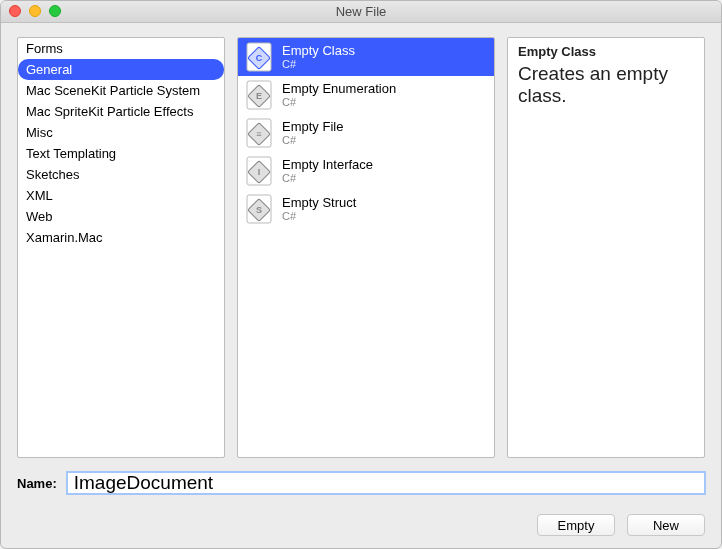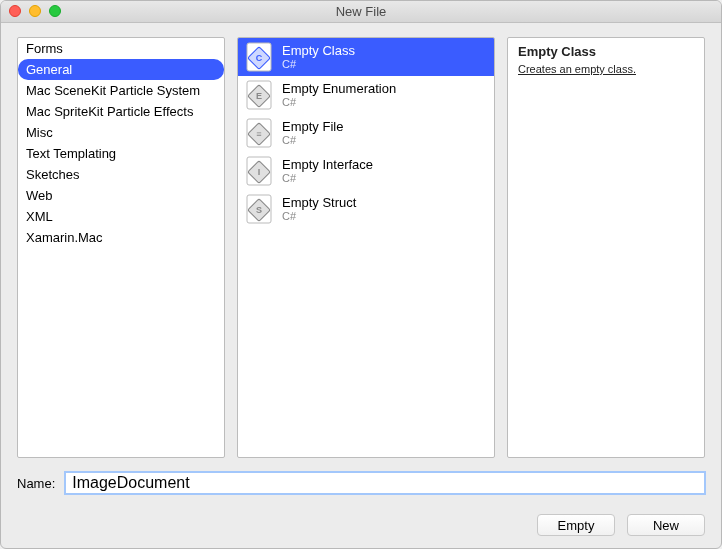--- a/index.html
+++ b/index.html
@@ -108,7 +108,7 @@
     .tmpl-lang { font-size: 11px; color: #888; }
     .tmpl-item.selected .tmpl-lang { color: #e2e6ff; }
     .desc-title { font-weight: bold; margin-bottom: 4px; }
-    .desc-body { font-size: 11px; text-decoration: underline; }
+    .desc-body { font-size: 19px; }
     .name-row {
       display: flex;
       align-items: center;

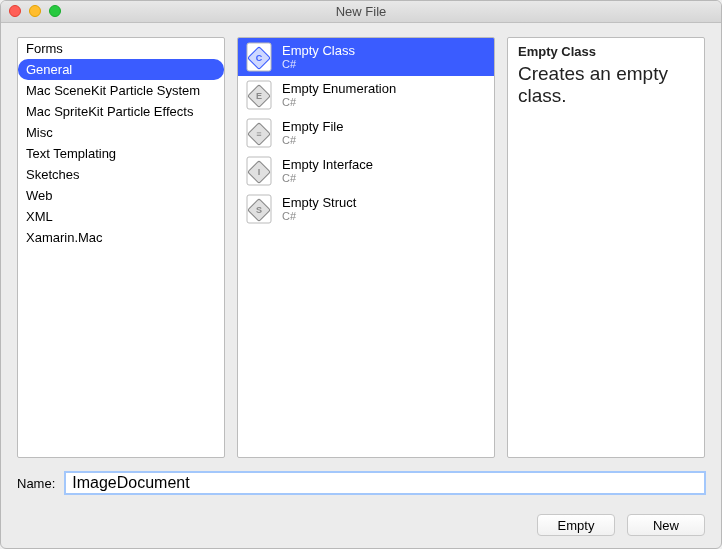--- a/index.html
+++ b/index.html
@@ -166,8 +166,8 @@
             <li class="cat-item">Misc</li>
             <li class="cat-item">Text Templating</li>
             <li class="cat-item">Sketches</li>
+            <li class="cat-item">XML</li>
             <li class="cat-item">Web</li>
-            <li class="cat-item">XML</li>
             <li class="cat-item">Xamarin.Mac</li>
           </ul>
       </div>

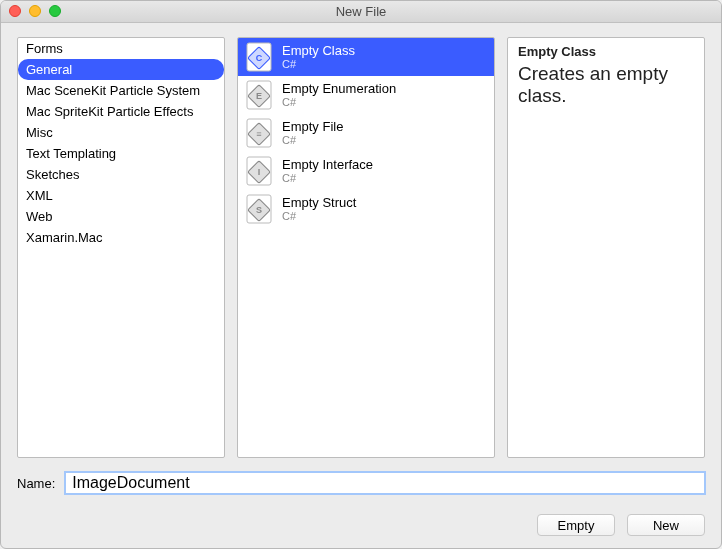--- a/index.html
+++ b/index.html
@@ -114,7 +114,7 @@
       align-items: center;
       gap: 10px;
     }
-    .name-label { font-size: 13px; color: #000; }
+    .name-label { font-size: 13px; color: #000; font-weight: bold; }
     .name-input {
       flex: 1;
       height: 22px;

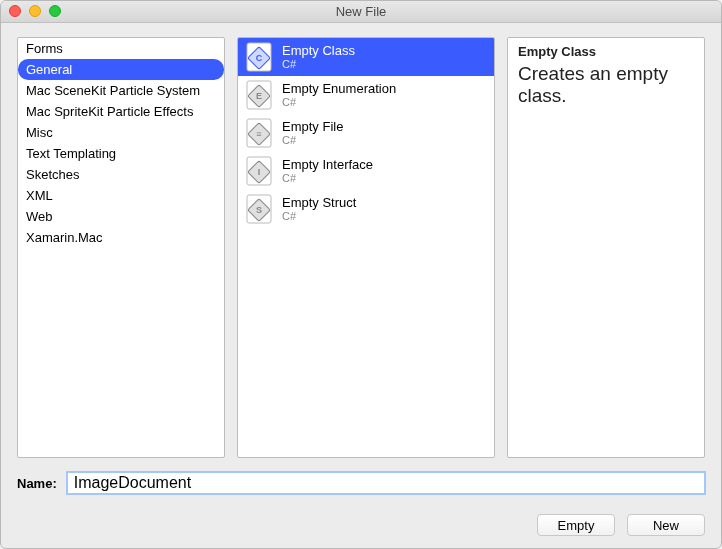--- a/index.html
+++ b/index.html
@@ -119,7 +119,7 @@
       flex: 1;
       height: 22px;
       padding: 2px 6px;
-      font-size: 16px;
+      font-size: 19px;
       border: 1px solid #9cc1f5;
       outline: 2px solid #a3c7fb;
       outline-offset: -1px;

